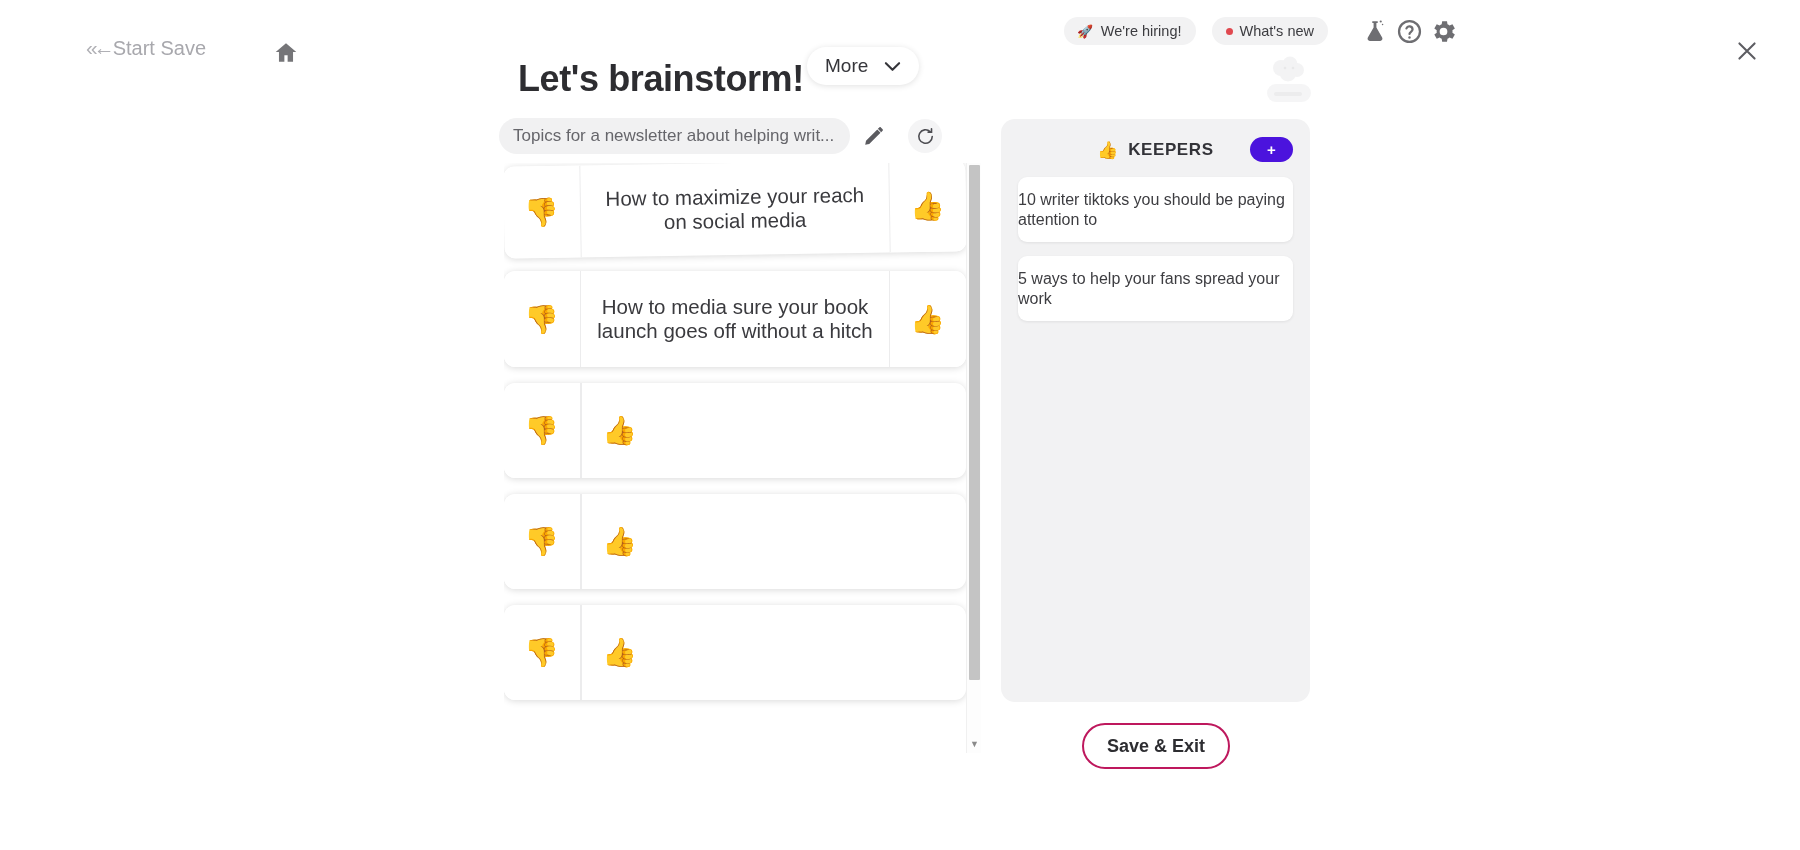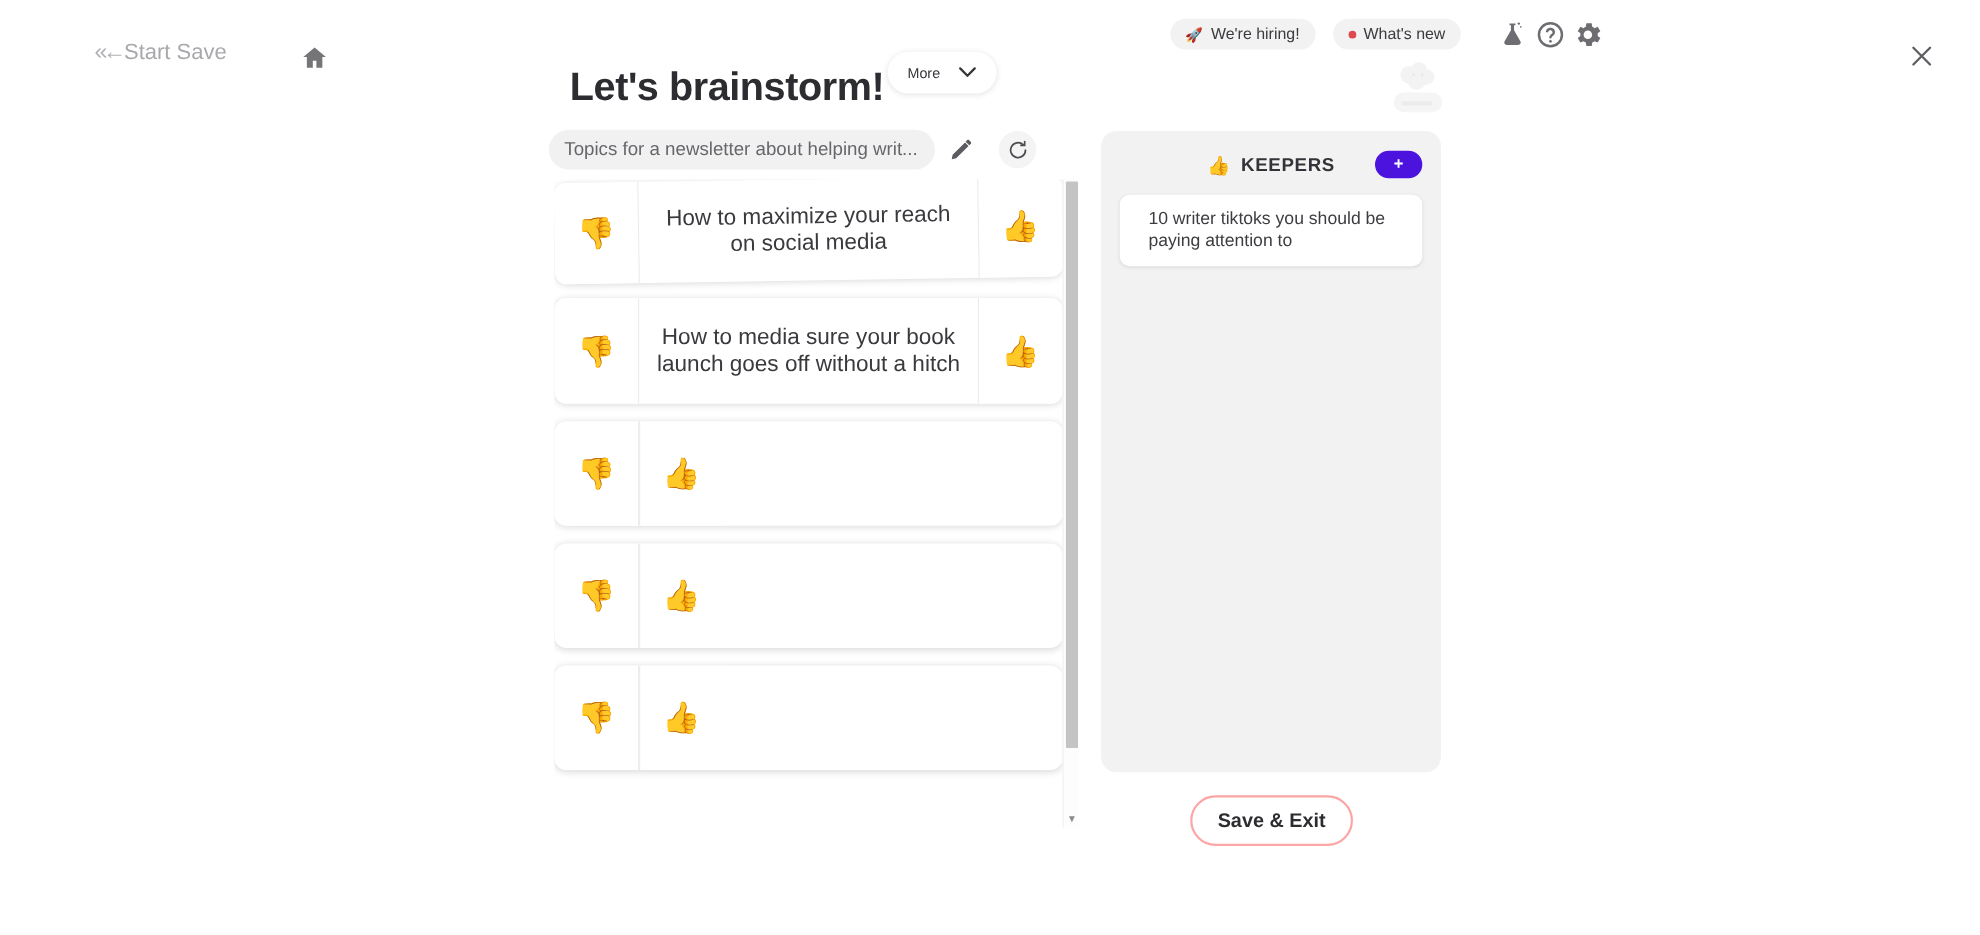--- a/index.html
+++ b/index.html
@@ -98,7 +98,7 @@
     height: 38px;
     padding: 0 18px;
     display: flex; align-items: center; gap: 16px;
-    font-size: 13px;
+    font-size: 19px;
     color: #35353a;
     cursor: pointer;
   }

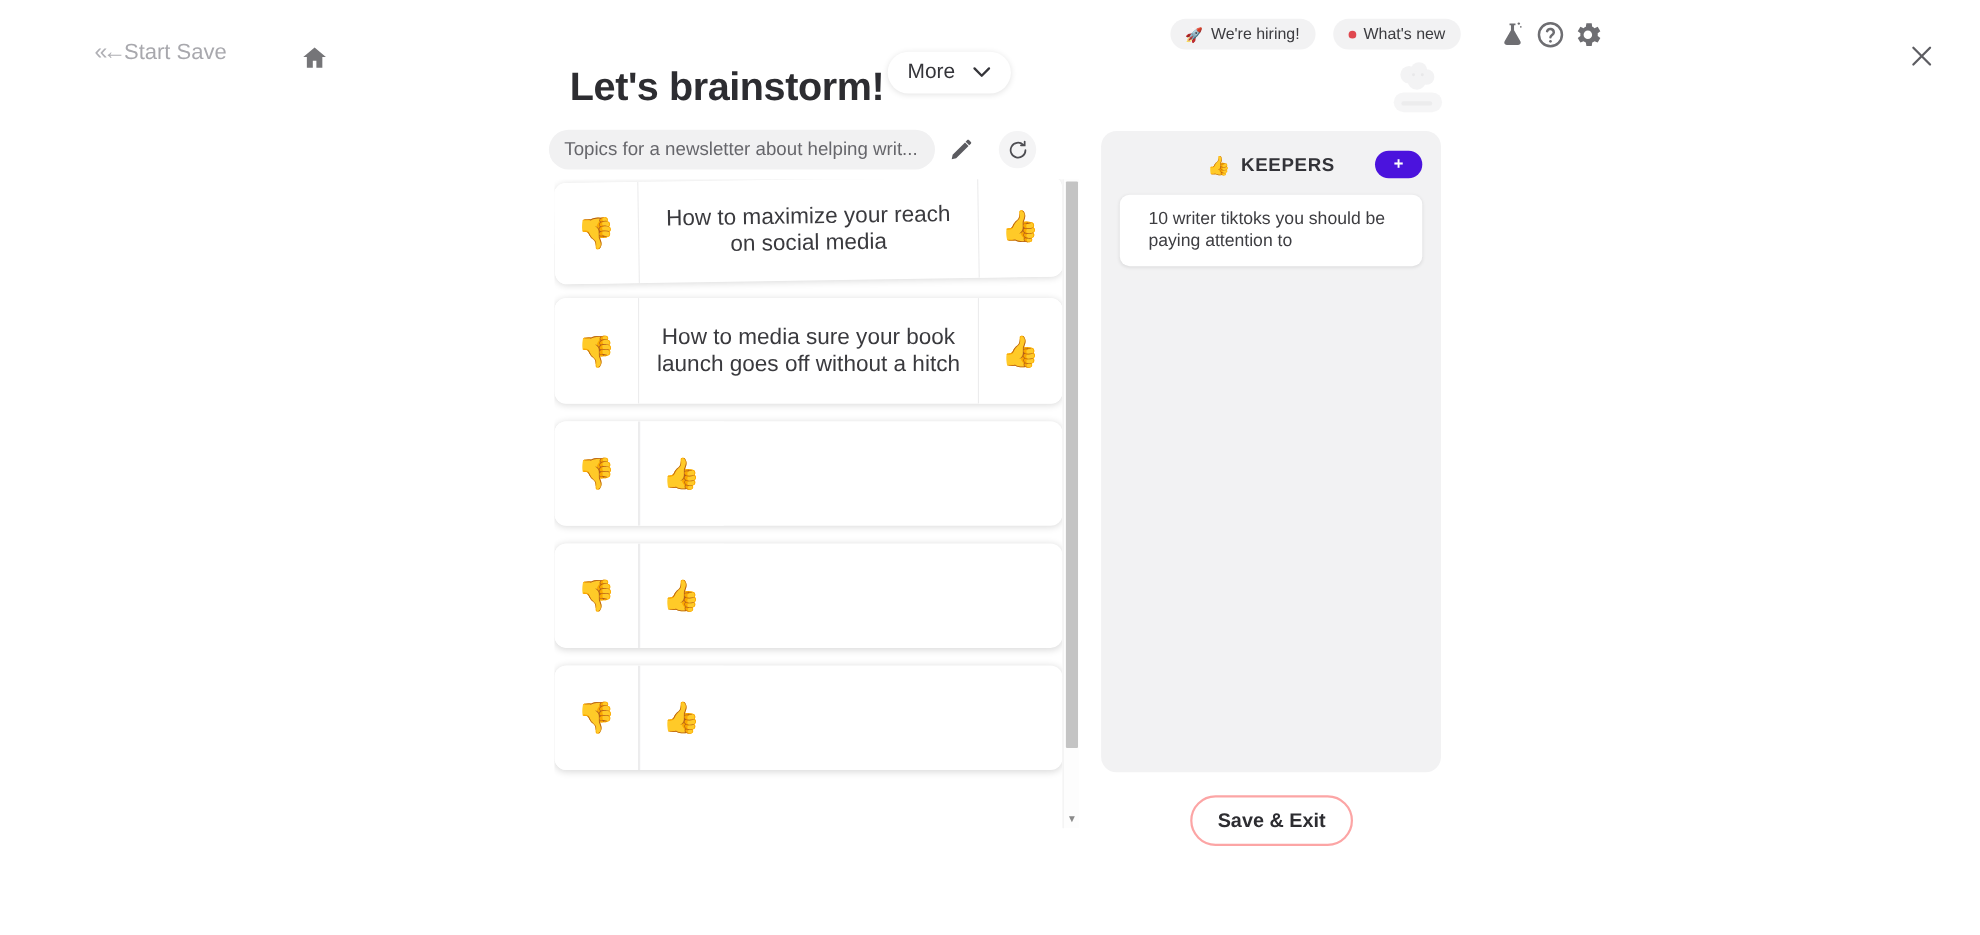--- a/index.html
+++ b/index.html
@@ -245,7 +245,7 @@
   .keeper-card {
     background: #ffffff;
     border-radius: 9px;
-    padding: 13px 26px;
+    padding: 13px 0;
     margin-bottom: 14px;
     font-size: 16px;
     line-height: 1.22;

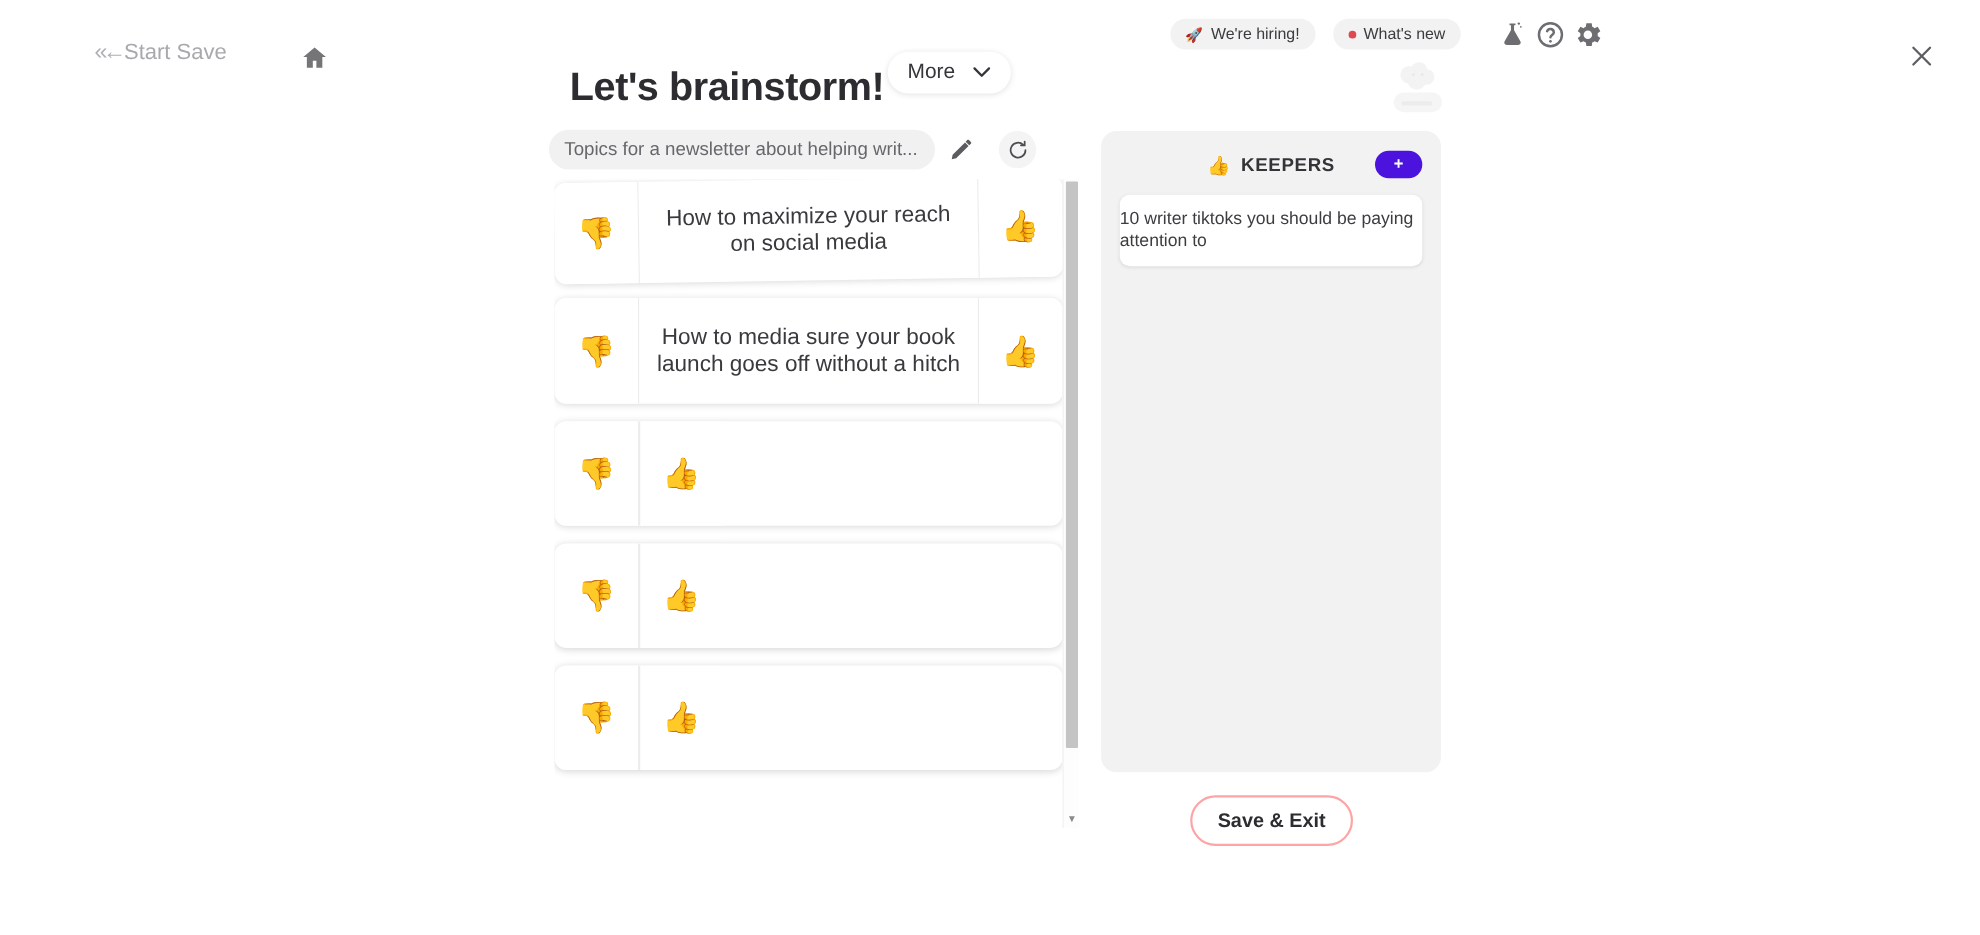--- a/index.html
+++ b/index.html
@@ -411,6 +411,7 @@
       <div class="add-btn">+</div>
     </div>
     <div class="keeper-card">10 writer tiktoks you should be paying attention to</div>
+    <div class="keeper-card">5 ways to help your fans spread your work</div>
   </div>
 
   <div class="save-exit">Save &amp; Exit</div>

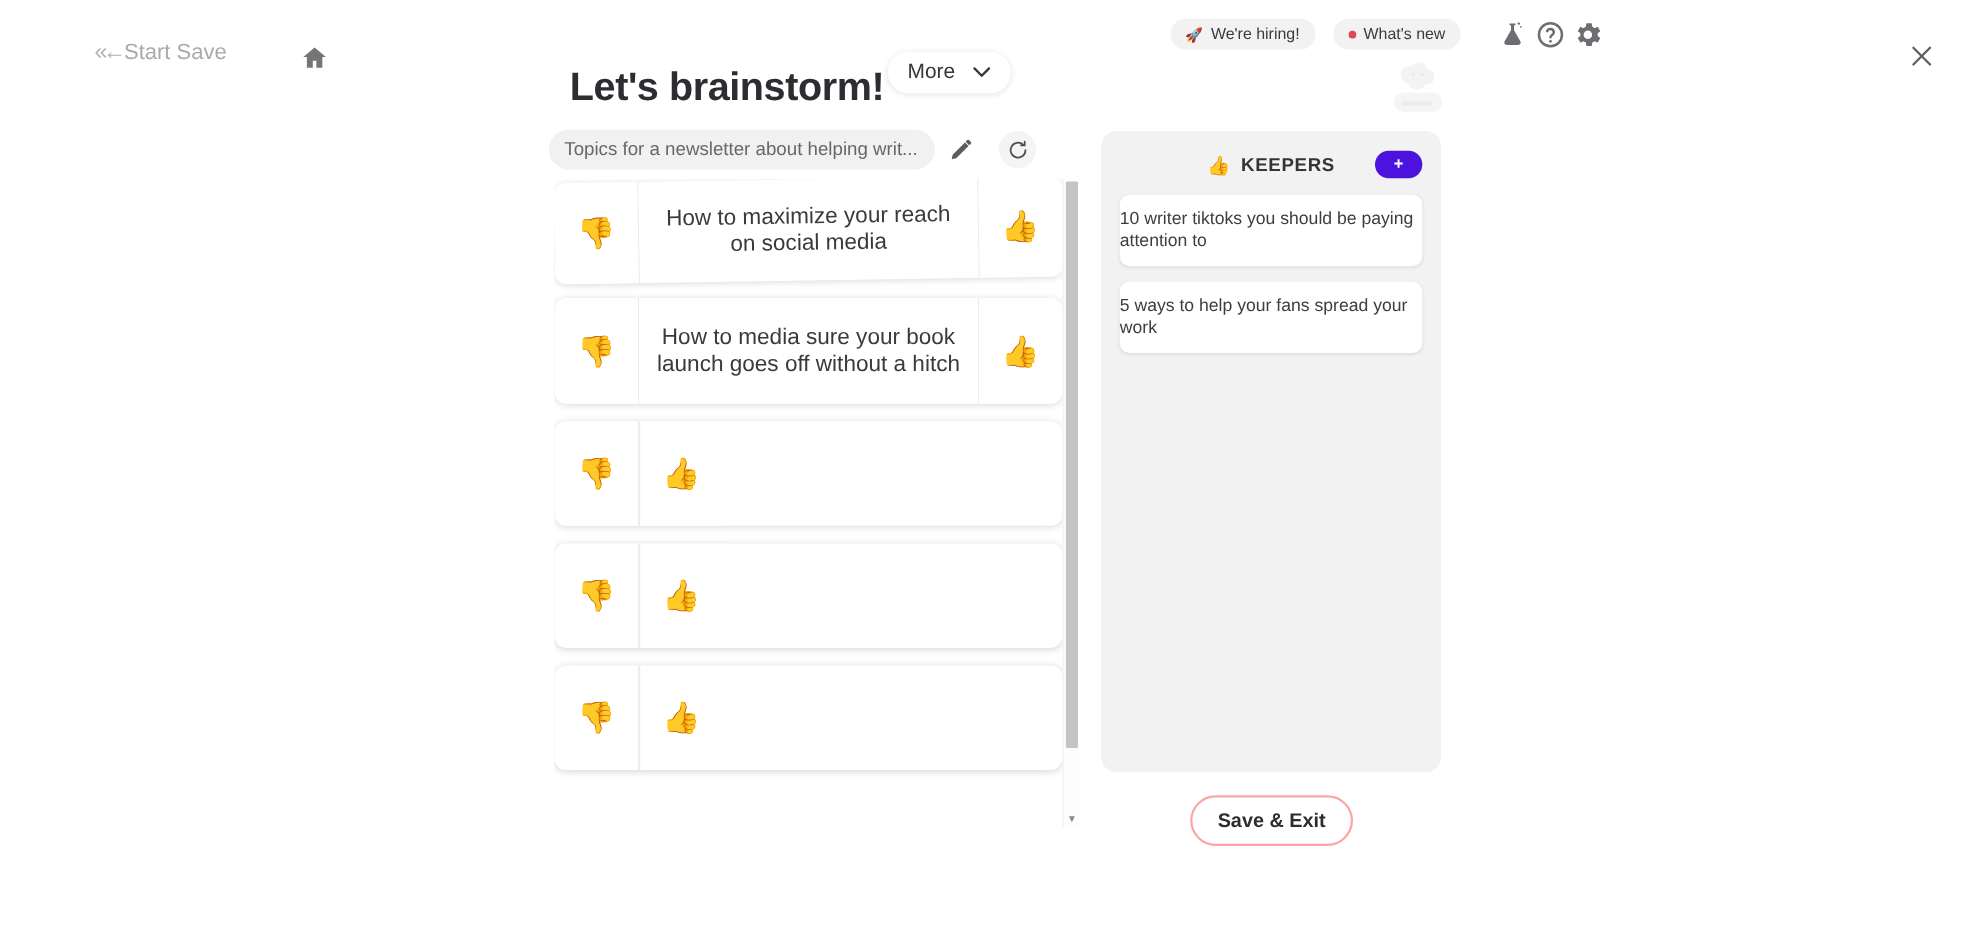--- a/index.html
+++ b/index.html
@@ -259,7 +259,7 @@
     position: absolute;
     left: 1082px; top: 723px;
     width: 148px; height: 46px;
-    border: 2px solid #fca5a5;
+    border: 2px solid #be185d;
     border-radius: 24px;
     background: #fff;
     display: flex; align-items: center; justify-content: center;

